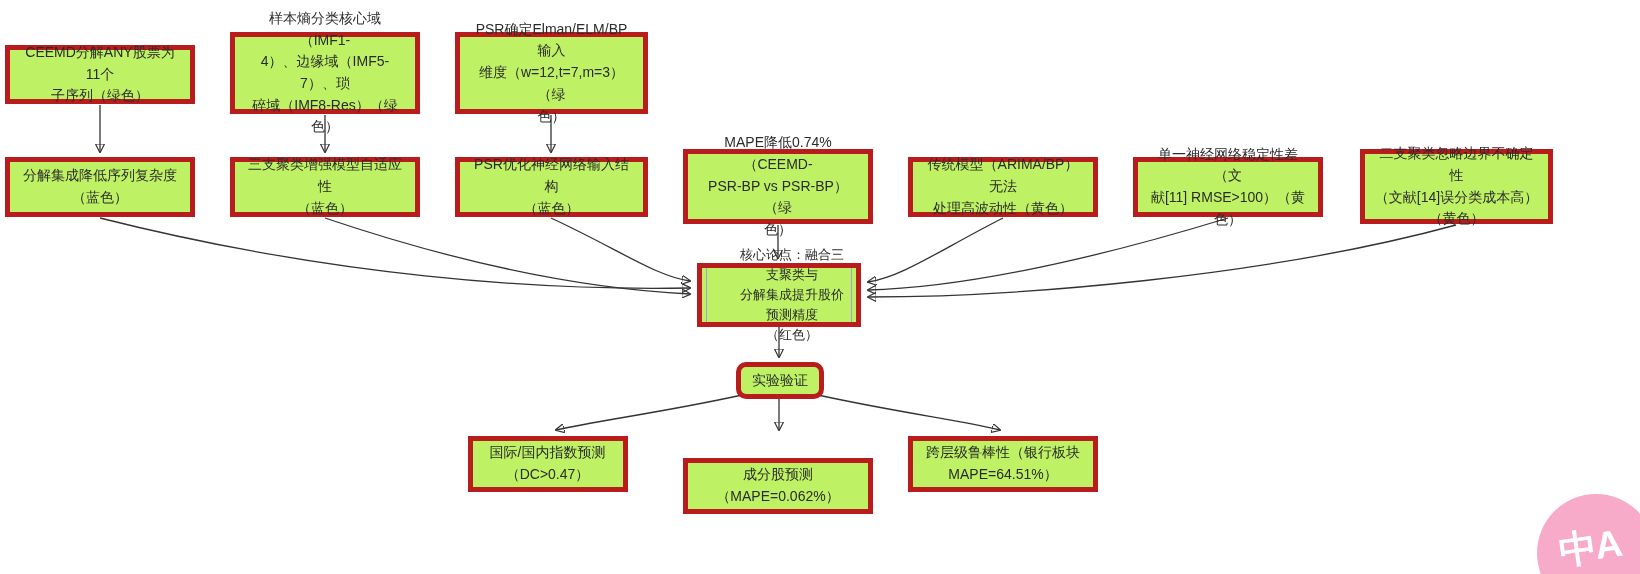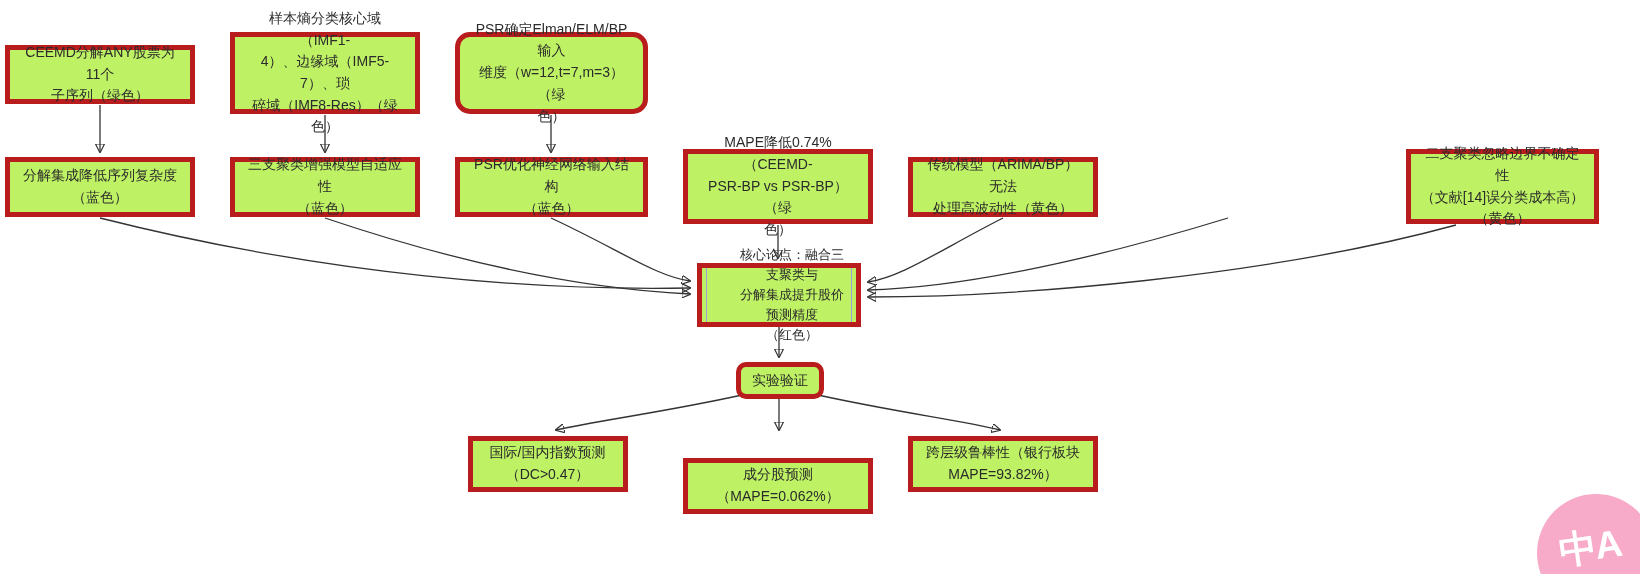--- a/index.html
+++ b/index.html
@@ -71,7 +71,7 @@
 4）、边缘域（IMF5-7）、琐
 碎域（IMF8-Res）（绿色）</span>
   </div>
-  <div class="node" style="left:455px; top:32px; width:193px; height:82px;border-radius:15px;">
+  <div class="node" style="left:455px; top:32px; width:193px; height:82px;">
     <span>PSR确定Elman/ELM/BP输入
 维度（w=12,t=7,m=3）（绿
 色）</span>

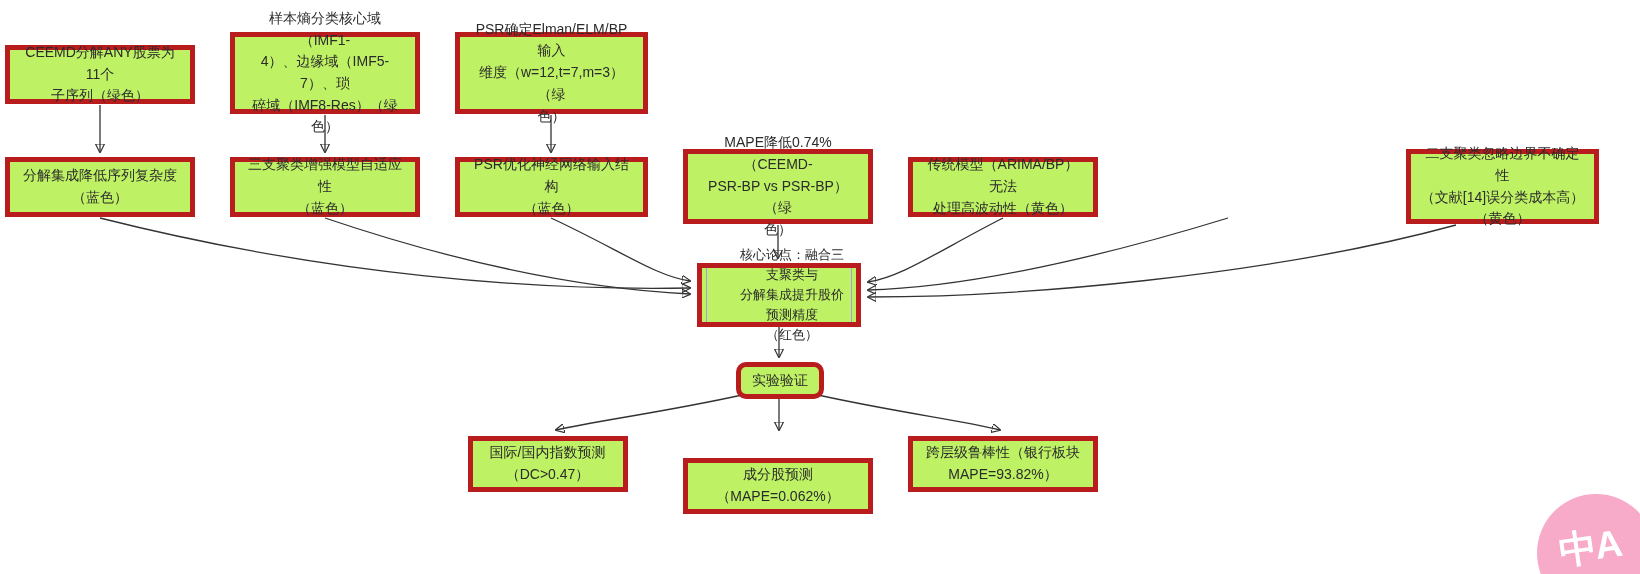--- a/index.html
+++ b/index.html
@@ -98,6 +98,10 @@
     <span>传统模型（ARIMA/BP）无法
 处理高波动性（黄色）</span>
   </div>
+  <div class="node" style="left:1133px; top:157px; width:190px; height:60px;">
+    <span>单一神经网络稳定性差（文
+献[11] RMSE&gt;100）（黄色）</span>
+  </div>
   <div class="node" style="left:1360px; top:149px; width:193px; height:75px;margin-left:46px;">
     <span>二支聚类忽略边界不确定性
 （文献[14]误分类成本高）

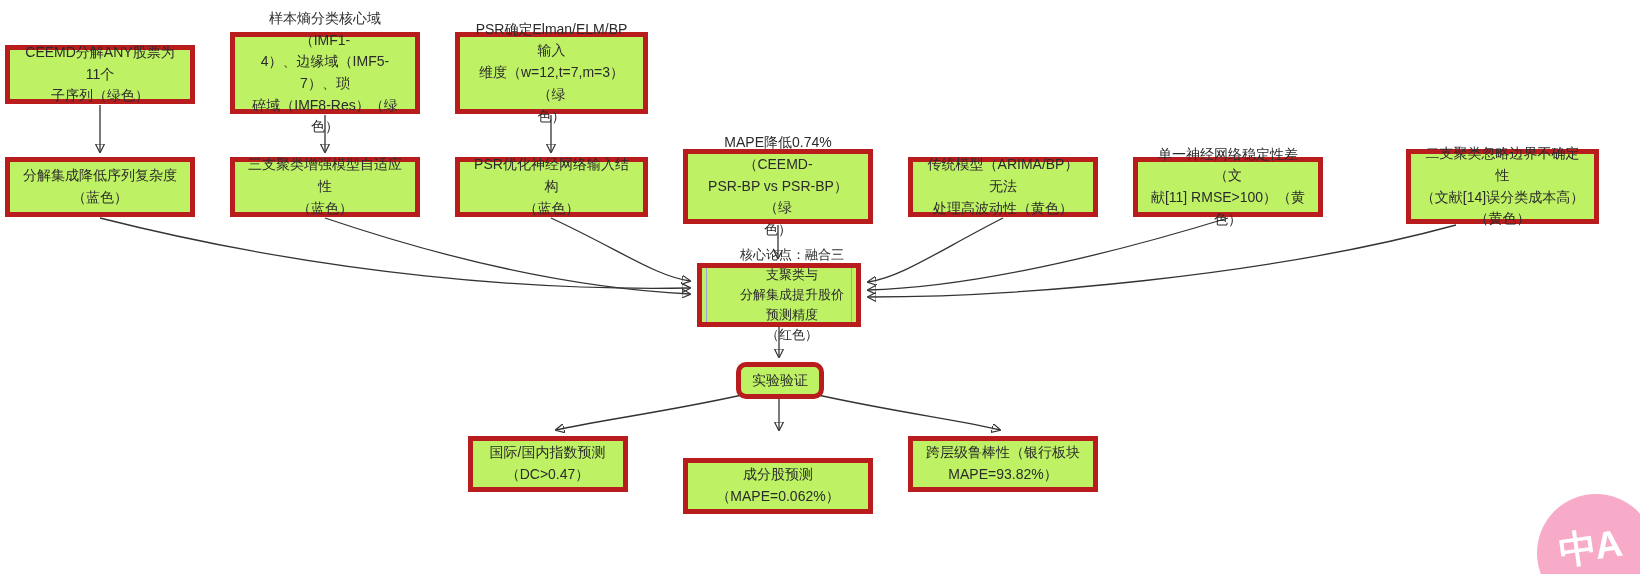--- a/index.html
+++ b/index.html
@@ -102,7 +102,7 @@
     <span>单一神经网络稳定性差（文
 献[11] RMSE&gt;100）（黄色）</span>
   </div>
-  <div class="node" style="left:1360px; top:149px; width:193px; height:75px;margin-left:46px;">
+  <div class="node" style="left:1360px; top:149px; width:193px; height:75px;">
     <span>二支聚类忽略边界不确定性
 （文献[14]误分类成本高）
 （黄色）</span>

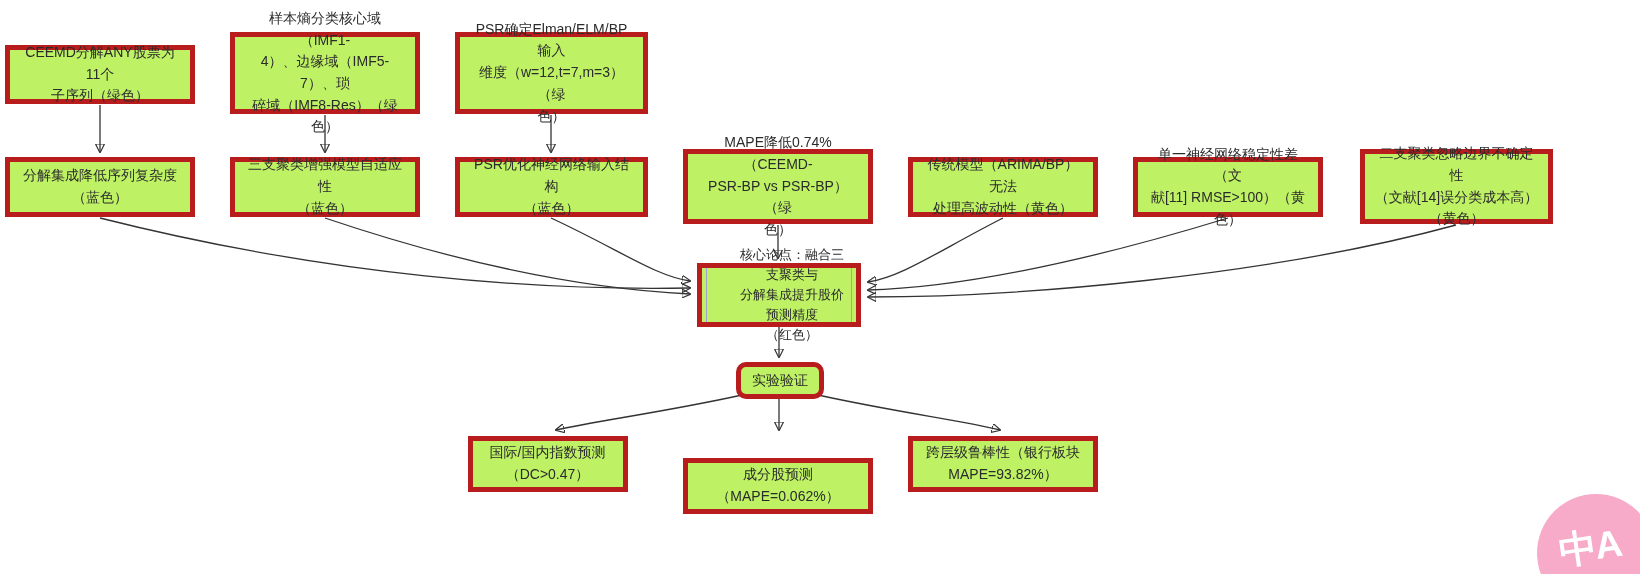--- a/index.html
+++ b/index.html
@@ -130,7 +130,7 @@
   </div>
   <div class="node" style="left:908px; top:436px; width:190px; height:56px;">
     <span>跨层级鲁棒性（银行板块
-MAPE=93.82%）</span>
+MAPE=64.51%）</span>
   </div>
 
   <div class="badge">

